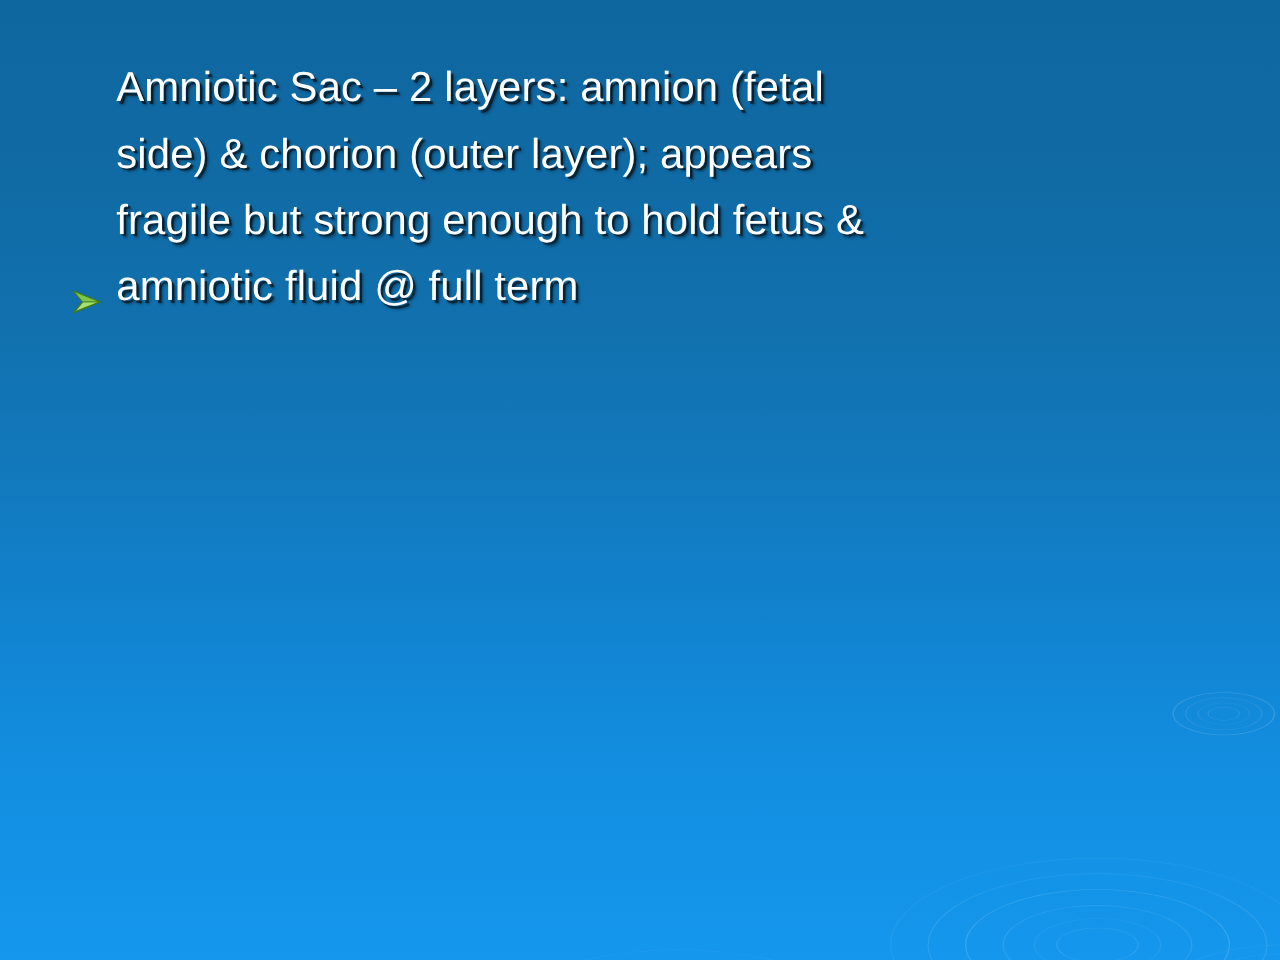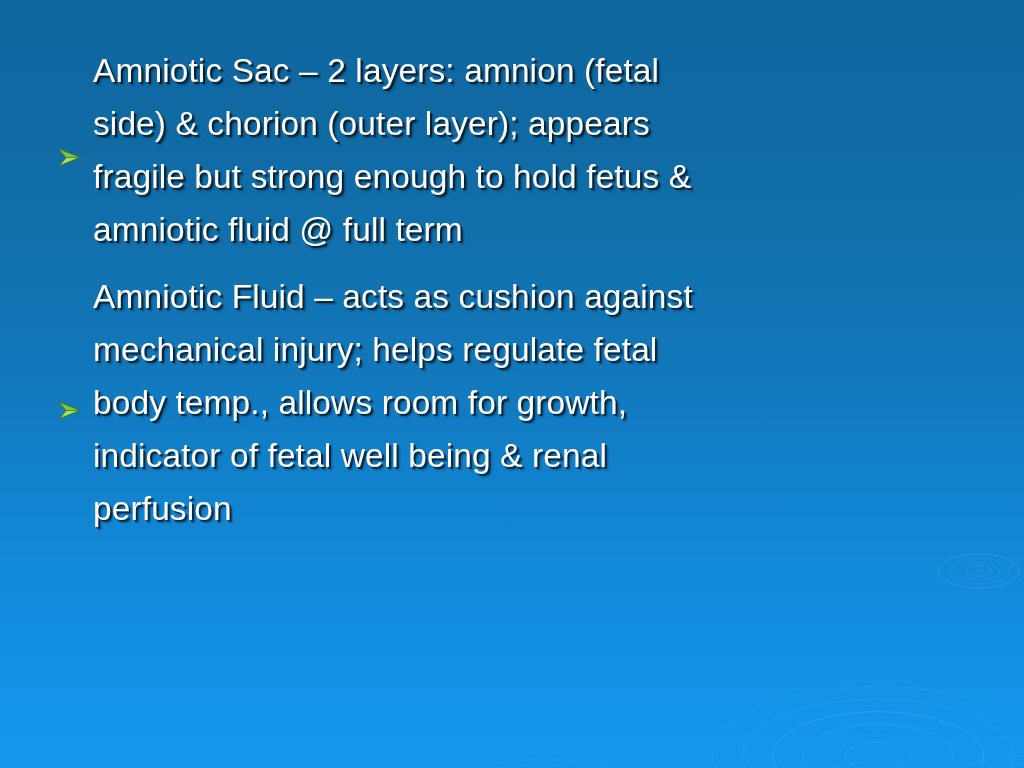--- a/index.html
+++ b/index.html
@@ -54,7 +54,7 @@
   }
   .bullet-row {
     display: flex;
-    align-items: center;
+    align-items: flex-end;
     margin-bottom: 14px;
   }
   .bullet-marker {

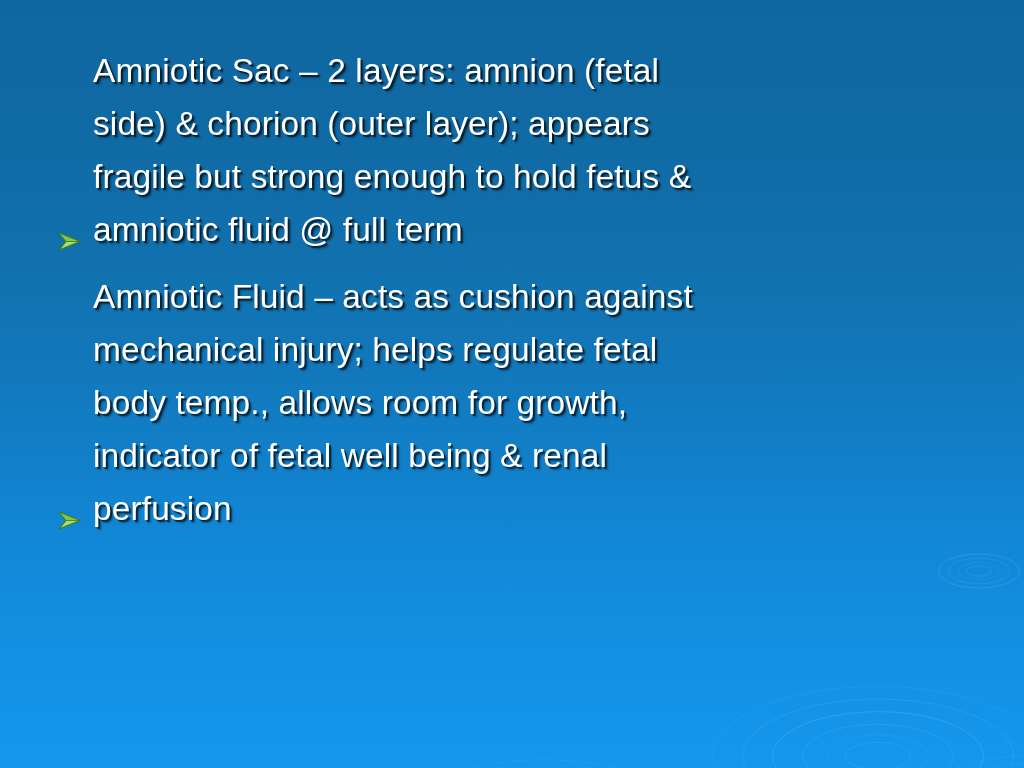--- a/index.html
+++ b/index.html
@@ -116,19 +116,6 @@
 amniotic fluid @ full term</div>
     </div>
 
-    <div class="bullet-row">
-      <span class="bullet-marker">
-        <svg width="28" height="28" viewBox="0 0 28 28" aria-hidden="true">
-          <polygon points="4,5 25,13.5 4,22 11,13.5" fill="#a6e06a" stroke="#3f7a22" stroke-width="1.1"></polygon>
-          <polygon points="4,5 25,13.5 11,13.5" fill="#7fc64a" stroke="#3f7a22" stroke-width="0.8"></polygon>
-        </svg>
-      </span>
-      <div class="bullet-text">Amniotic Fluid – acts as cushion against
-mechanical injury; helps regulate fetal
-body temp., allows room for growth,
-indicator of fetal well being &amp; renal
-perfusion</div>
-    </div>
 
   </div>
 </div>

